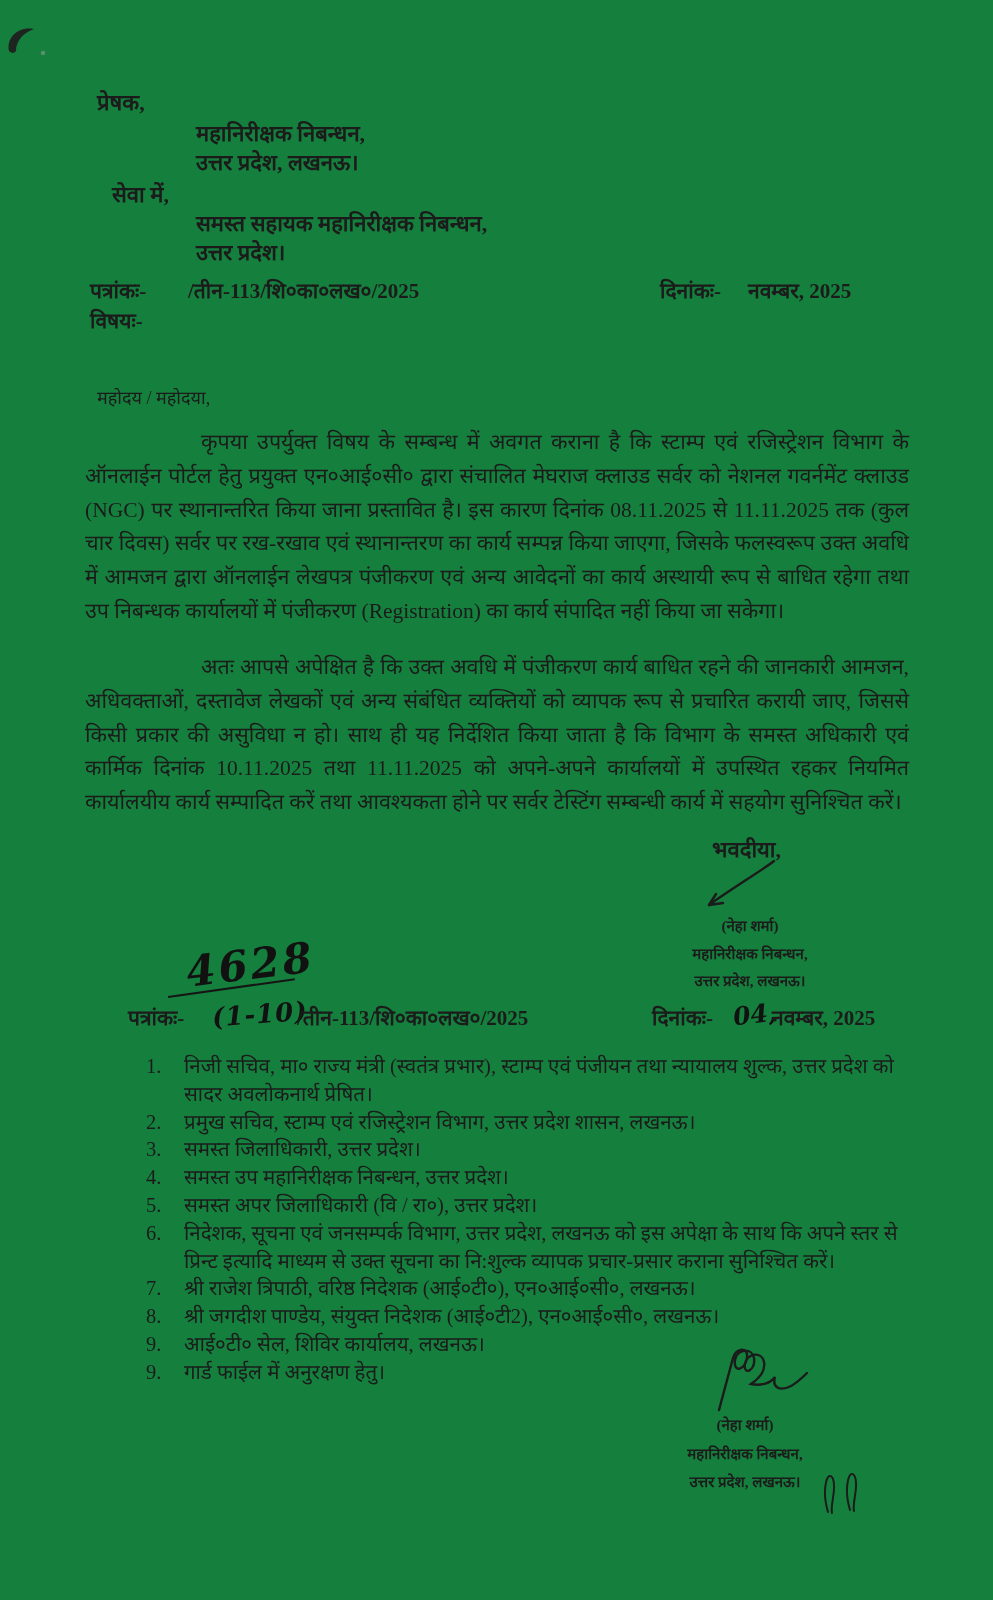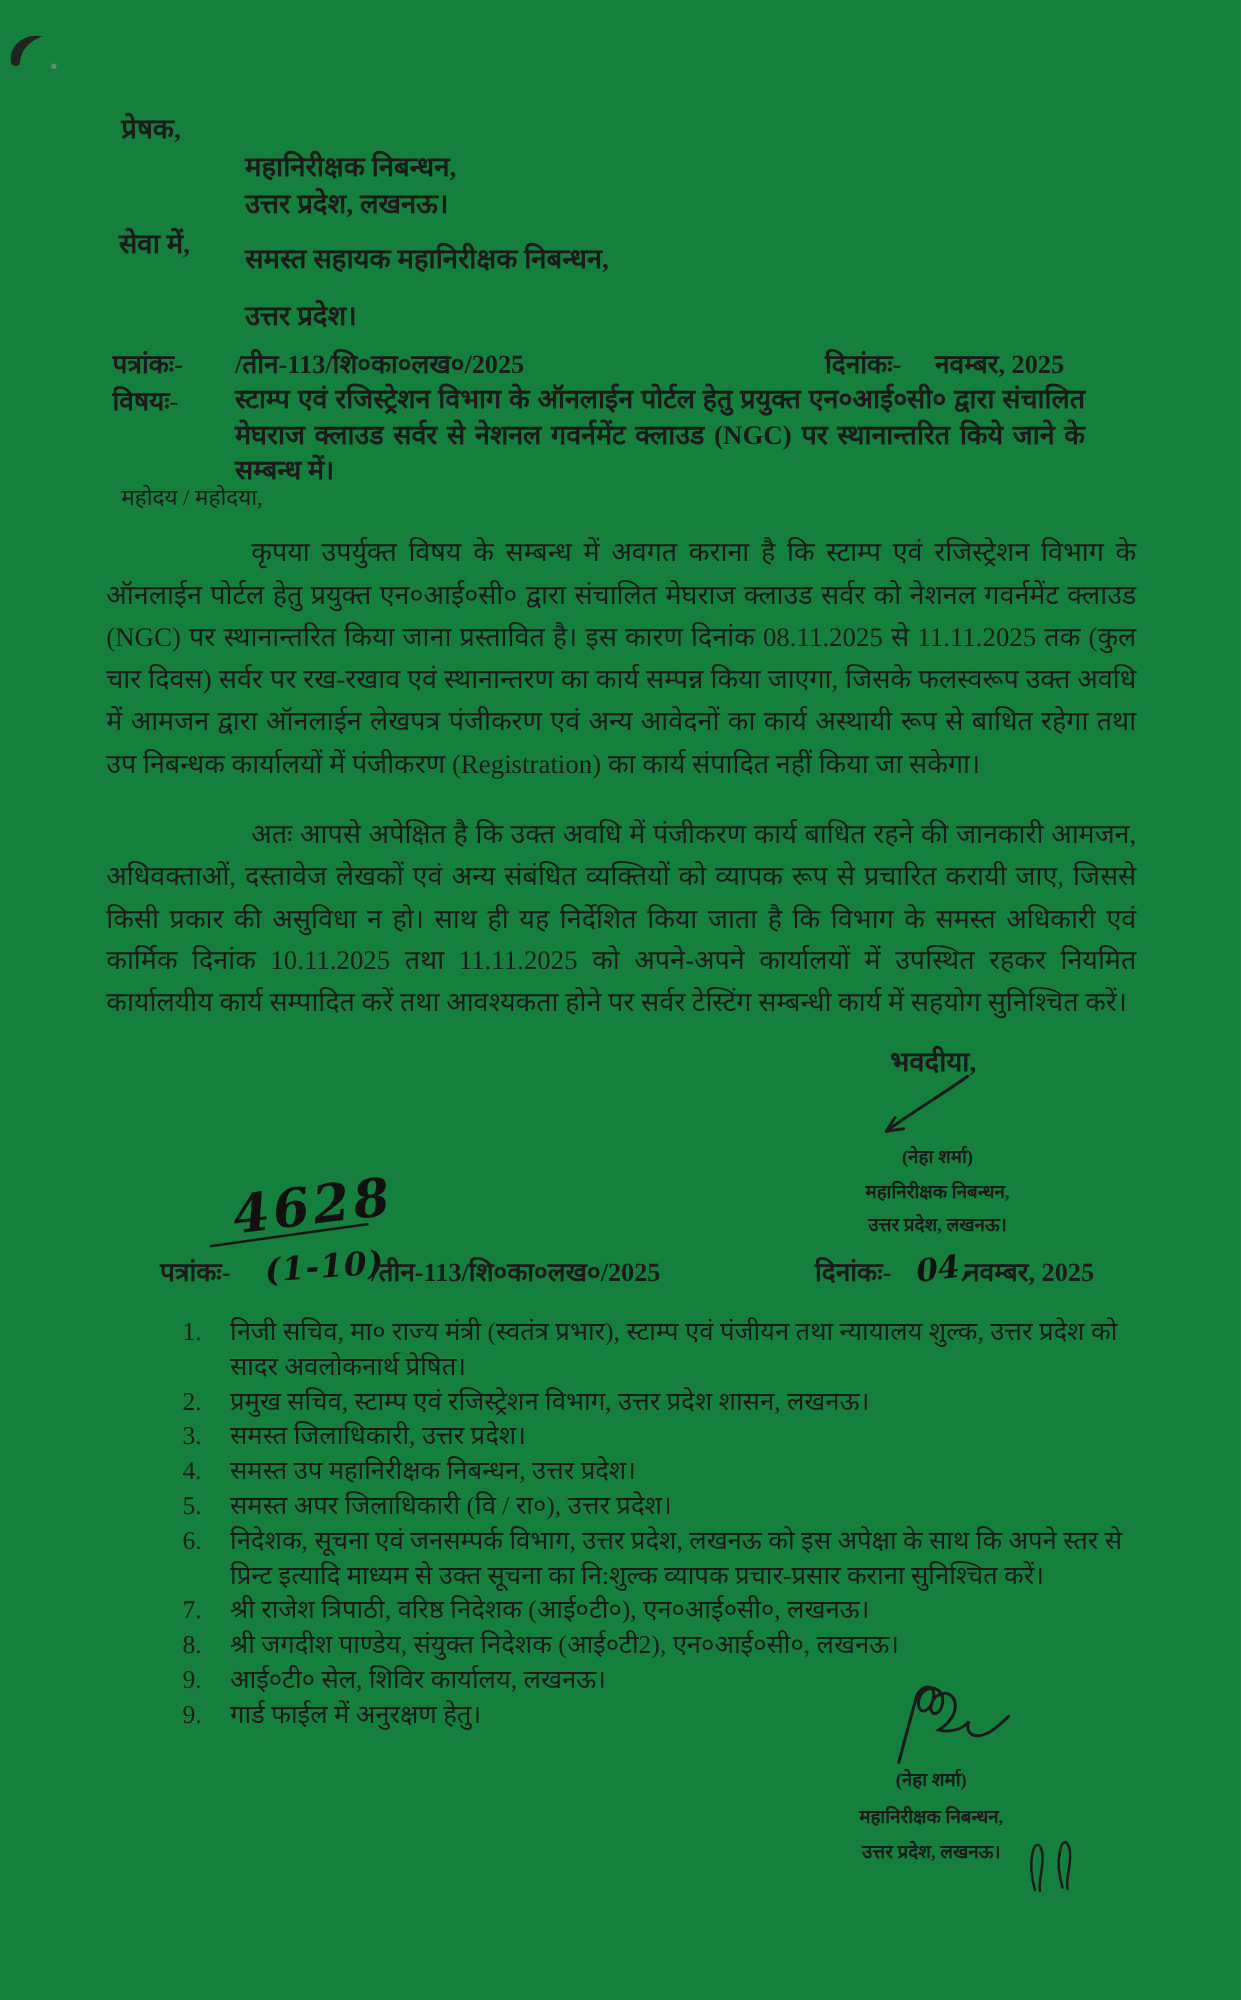--- a/index.html
+++ b/index.html
@@ -62,7 +62,7 @@
   <div class="abs hdr" style="left:97px;top:86px;">प्रेषक,</div>
   <div class="abs hdr" style="left:196px;top:117px;">महानिरीक्षक निबन्धन,</div>
   <div class="abs hdr" style="left:196px;top:146px;">उत्तर प्रदेश, लखनऊ।</div>
-  <div class="abs hdr" style="left:95px;top:178px;">सेवा में,</div>
+  <div class="abs hdr" style="left:112px;top:178px;">सेवा में,</div>
   <div class="abs hdr" style="left:196px;top:190px;">समस्त सहायक महानिरीक्षक निबन्धन,</div>
   <div class="abs hdr" style="left:196px;top:236px;">उत्तर प्रदेश।</div>
 

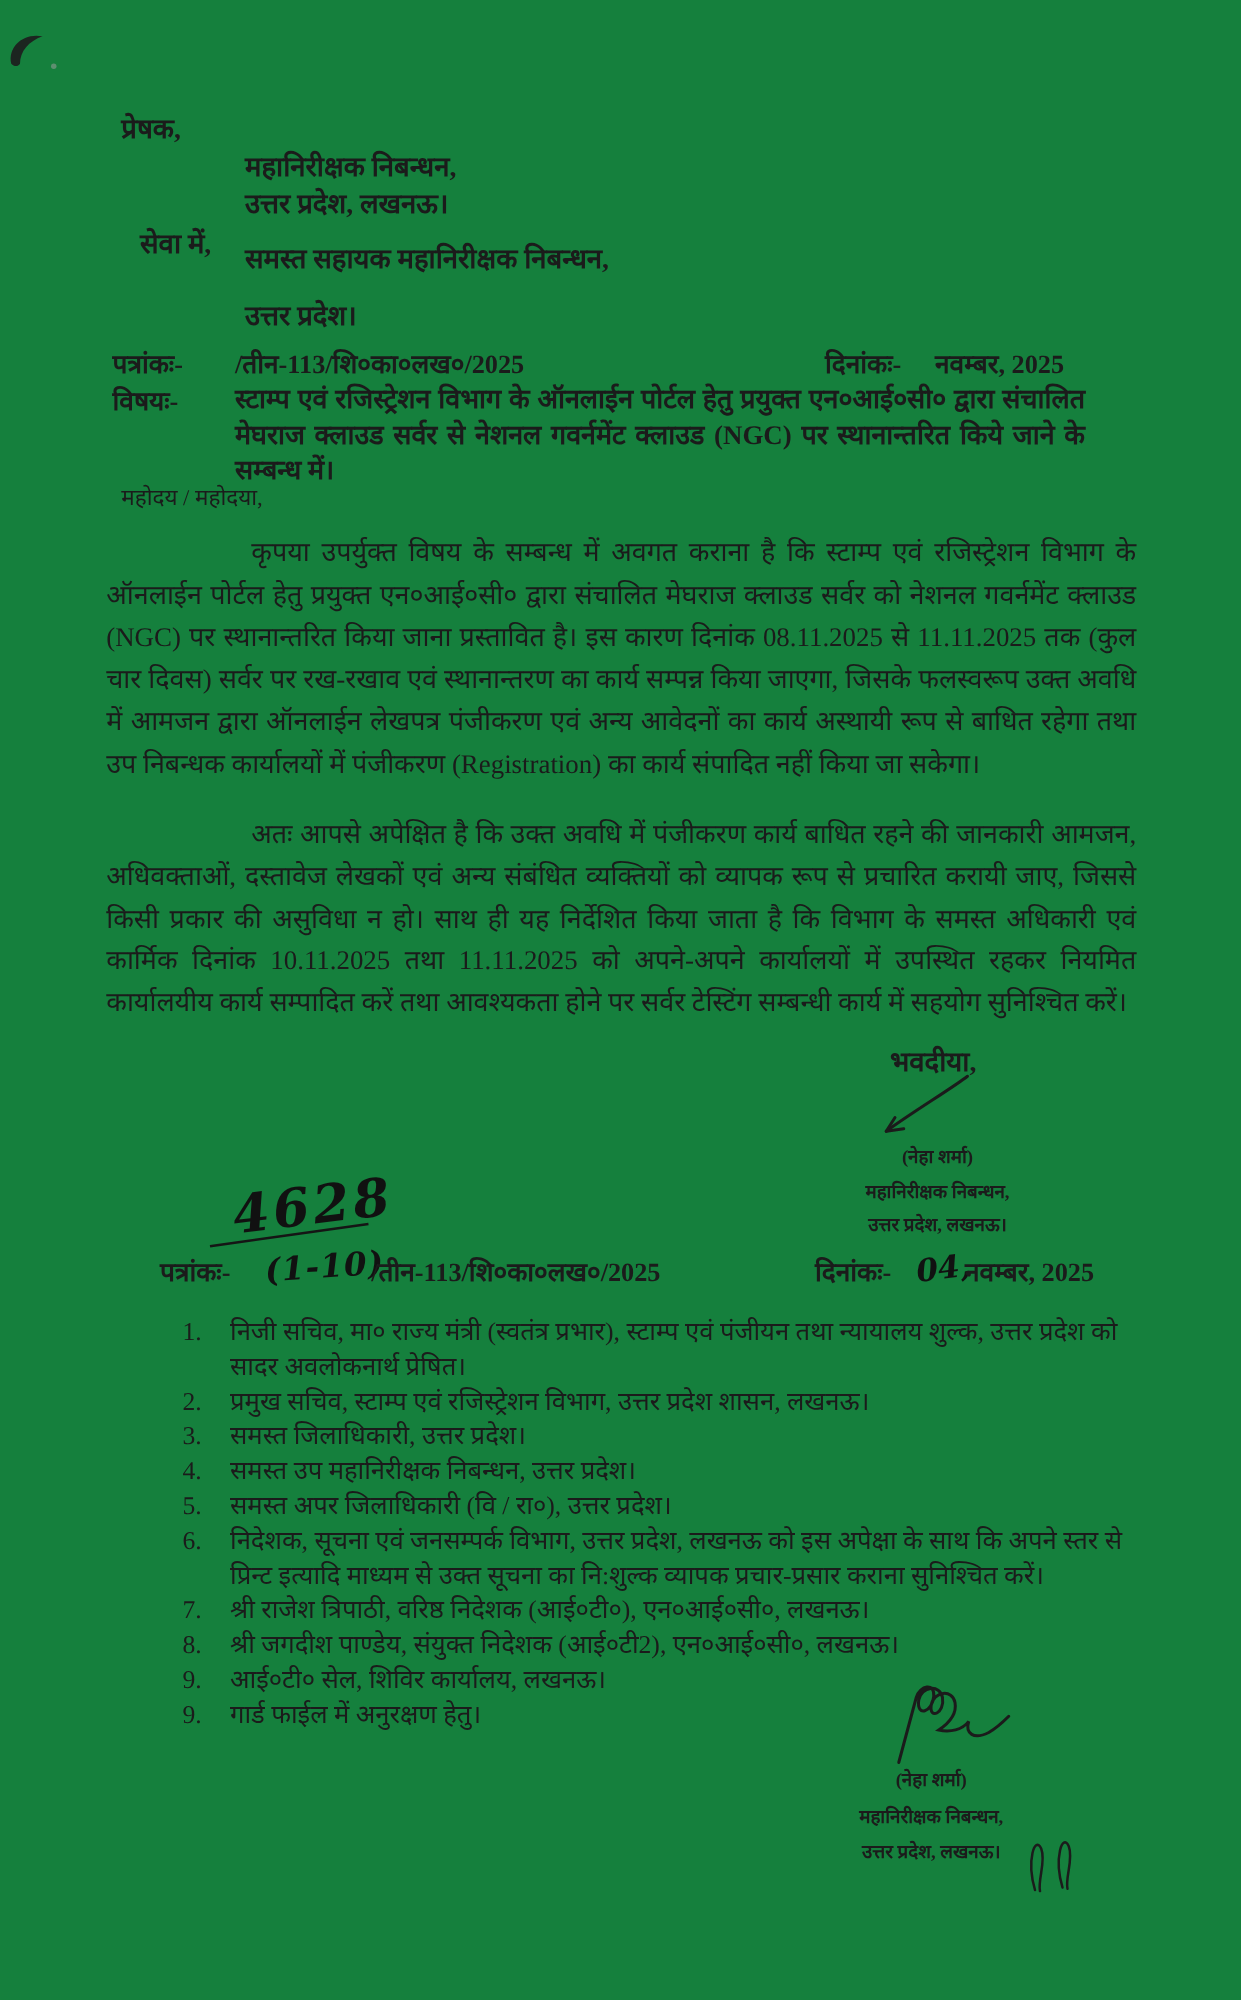--- a/index.html
+++ b/index.html
@@ -63,7 +63,7 @@
   <div class="abs hdr" style="left:196px;top:117px;">महानिरीक्षक निबन्धन,</div>
   <div class="abs hdr" style="left:196px;top:146px;">उत्तर प्रदेश, लखनऊ।</div>
   <div class="abs hdr" style="left:112px;top:178px;">सेवा में,</div>
-  <div class="abs hdr" style="left:196px;top:190px;">समस्त सहायक महानिरीक्षक निबन्धन,</div>
+  <div class="abs hdr" style="left:196px;top:207px;">समस्त सहायक महानिरीक्षक निबन्धन,</div>
   <div class="abs hdr" style="left:196px;top:236px;">उत्तर प्रदेश।</div>
 
   <div class="abs reflabel" style="left:90px;top:276px;">पत्रांकः-</div>

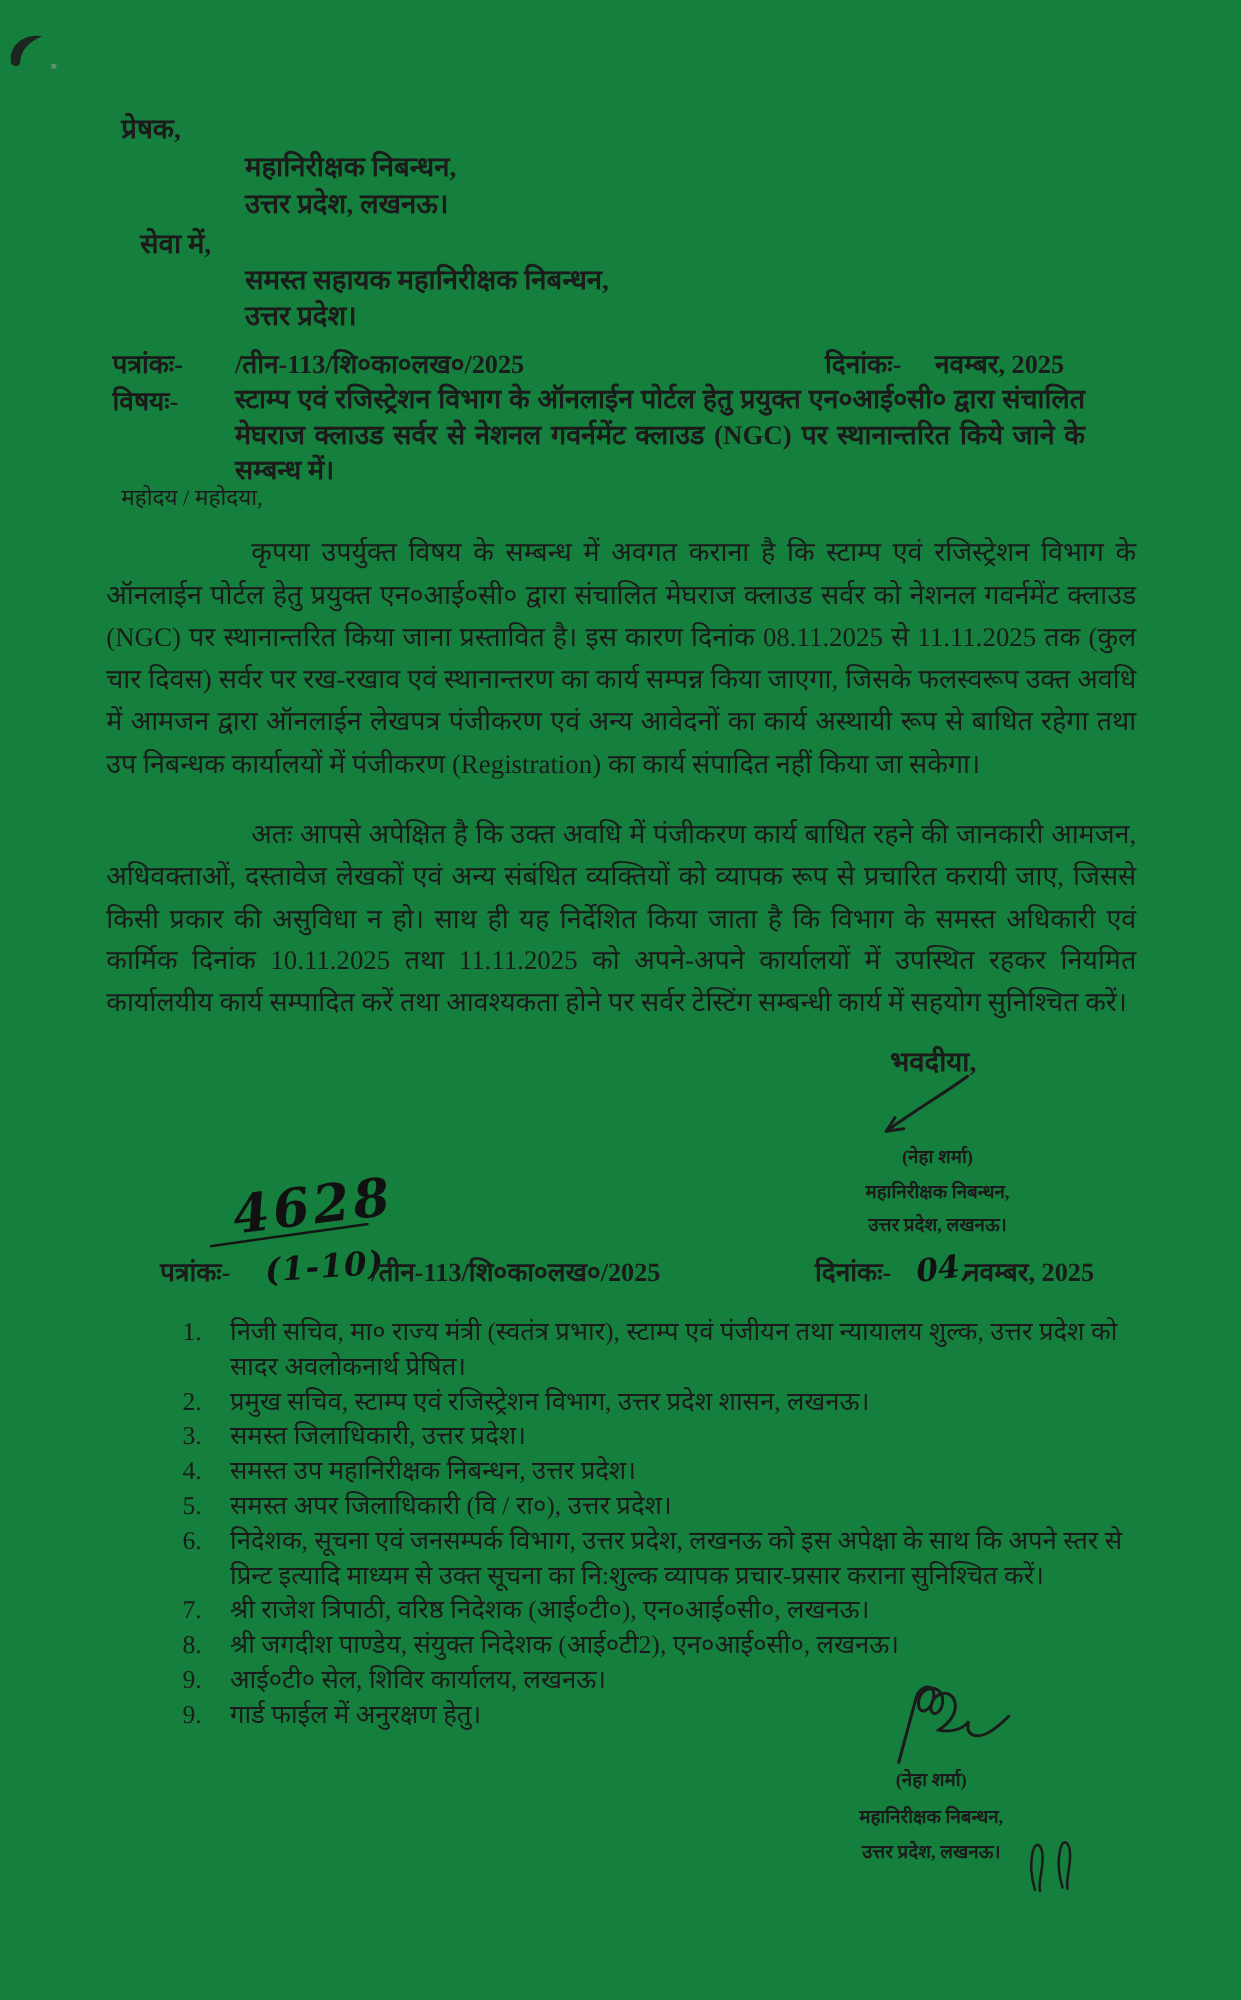--- a/index.html
+++ b/index.html
@@ -72,7 +72,6 @@
   <div class="abs refnum" style="left:748px;top:276px;">नवम्बर, 2025</div>
 
   <div class="abs subject-label" style="left:90px;top:306px;">विषयः-</div>
-  <div class="abs subject-text" style="left:188px;top:305px;">स्टाम्प एवं रजिस्ट्रेशन विभाग के ऑनलाईन पोर्टल हेतु प्रयुक्त एन०आई०सी० द्वारा संचालित मेघराज क्लाउड सर्वर से नेशनल गवर्नमेंट क्लाउड (NGC) पर स्थानान्तरित किये जाने के सम्बन्ध में।</div>
 
   <div class="abs salutation" style="left:97px;top:385px;">महोदय / महोदया,</div>
 

